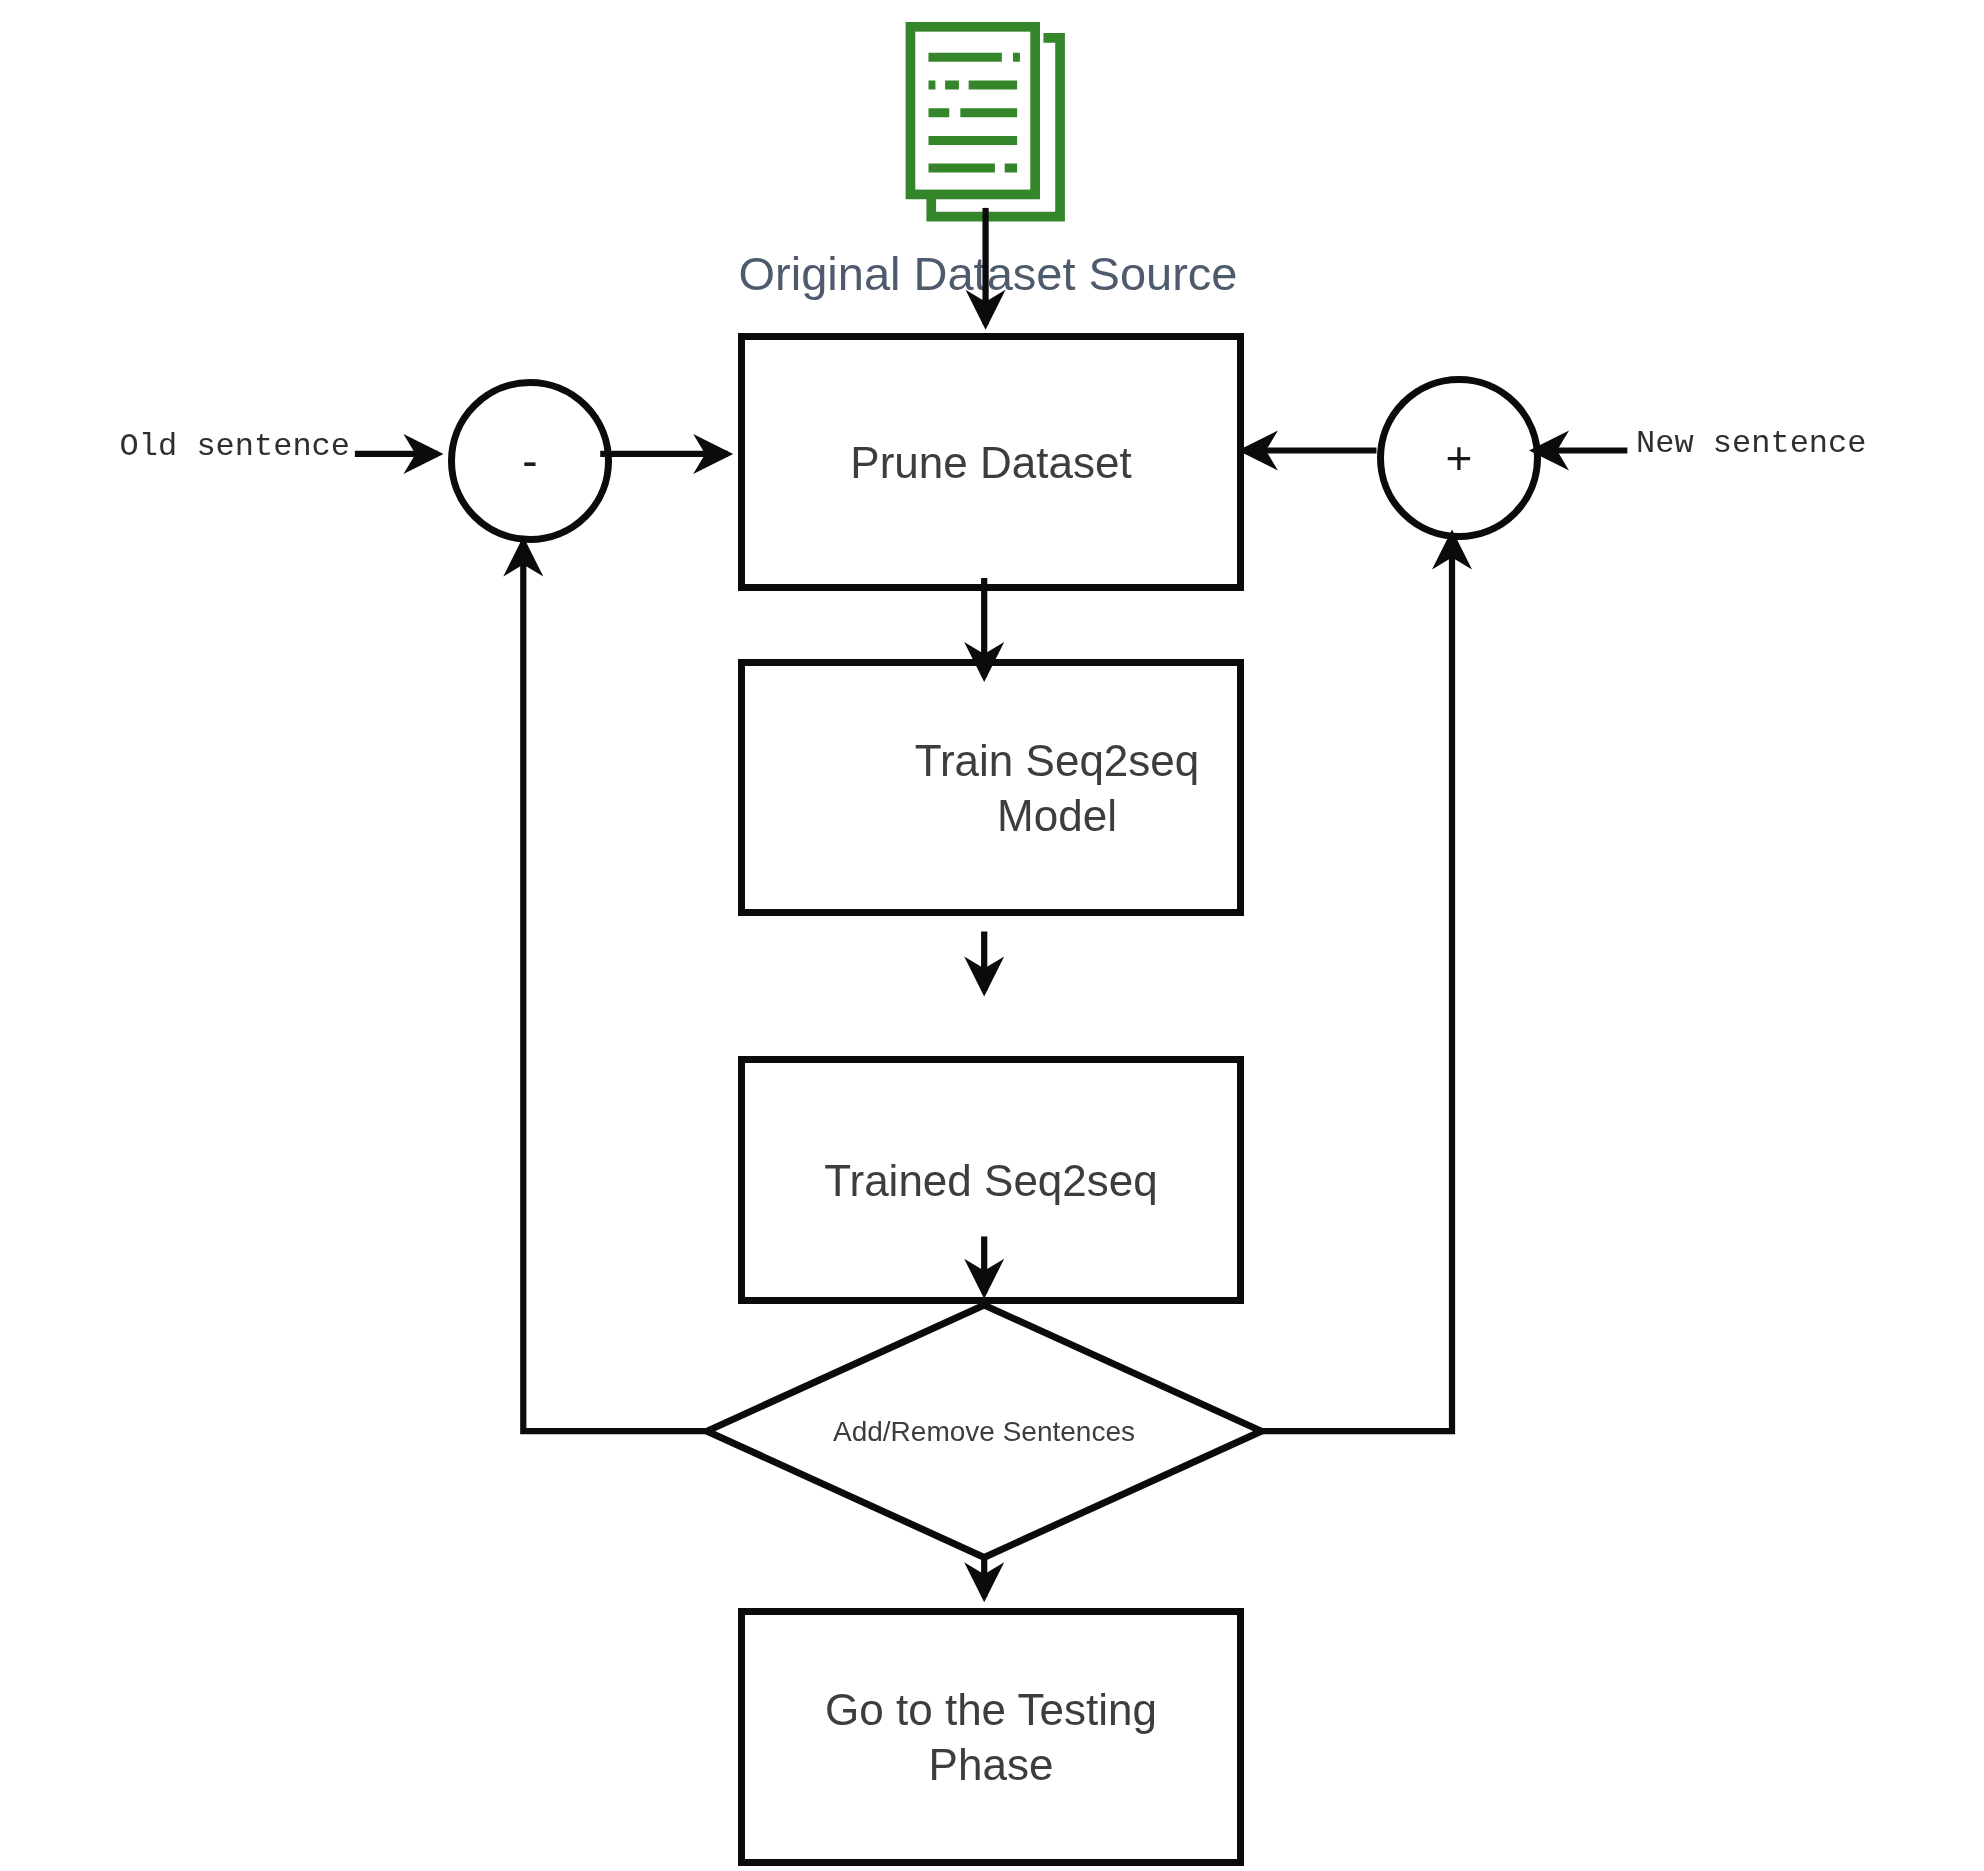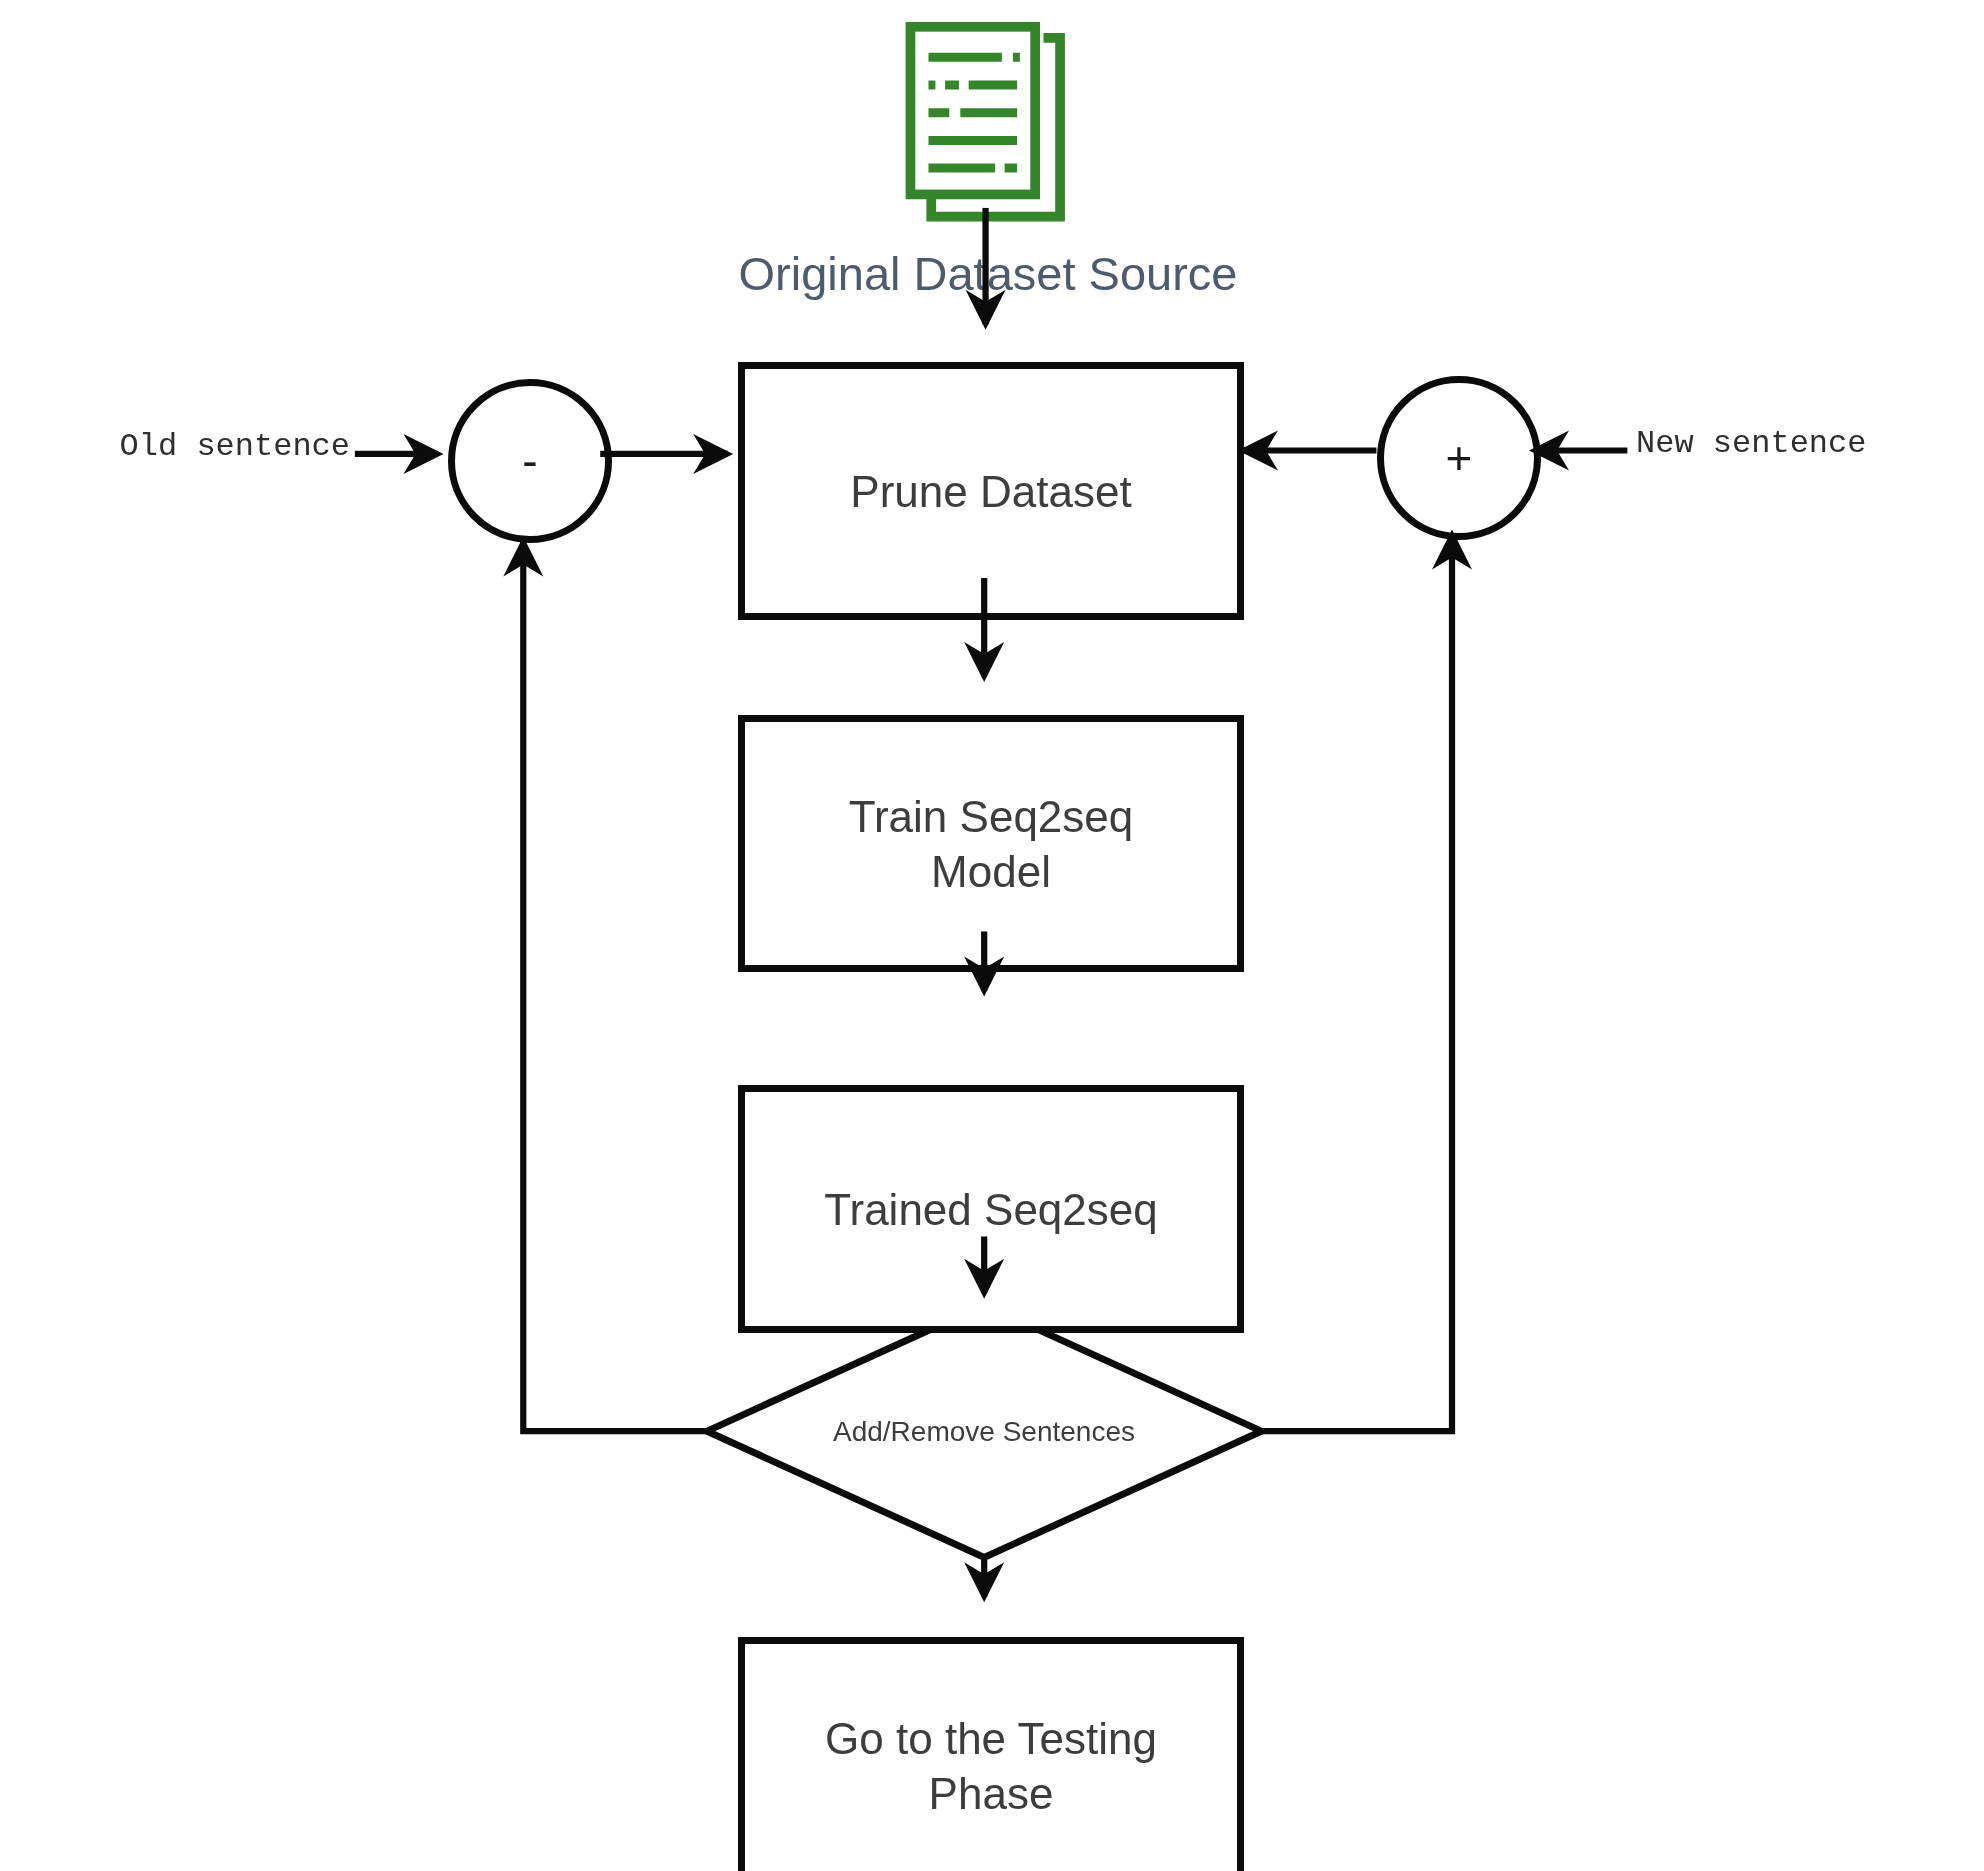--- a/index.html
+++ b/index.html
@@ -29,7 +29,7 @@
     display:flex;align-items:center;justify-content:center;
     text-align:center;
     color:var(--box-text);
-    font-size:44px;line-height:1.25;margin-top:29px;
+    font-size:44px;line-height:1.25;
   }
   .box span{display:block;}
   .b-prune {left:738px;top:333px; width:492px;height:244px;}

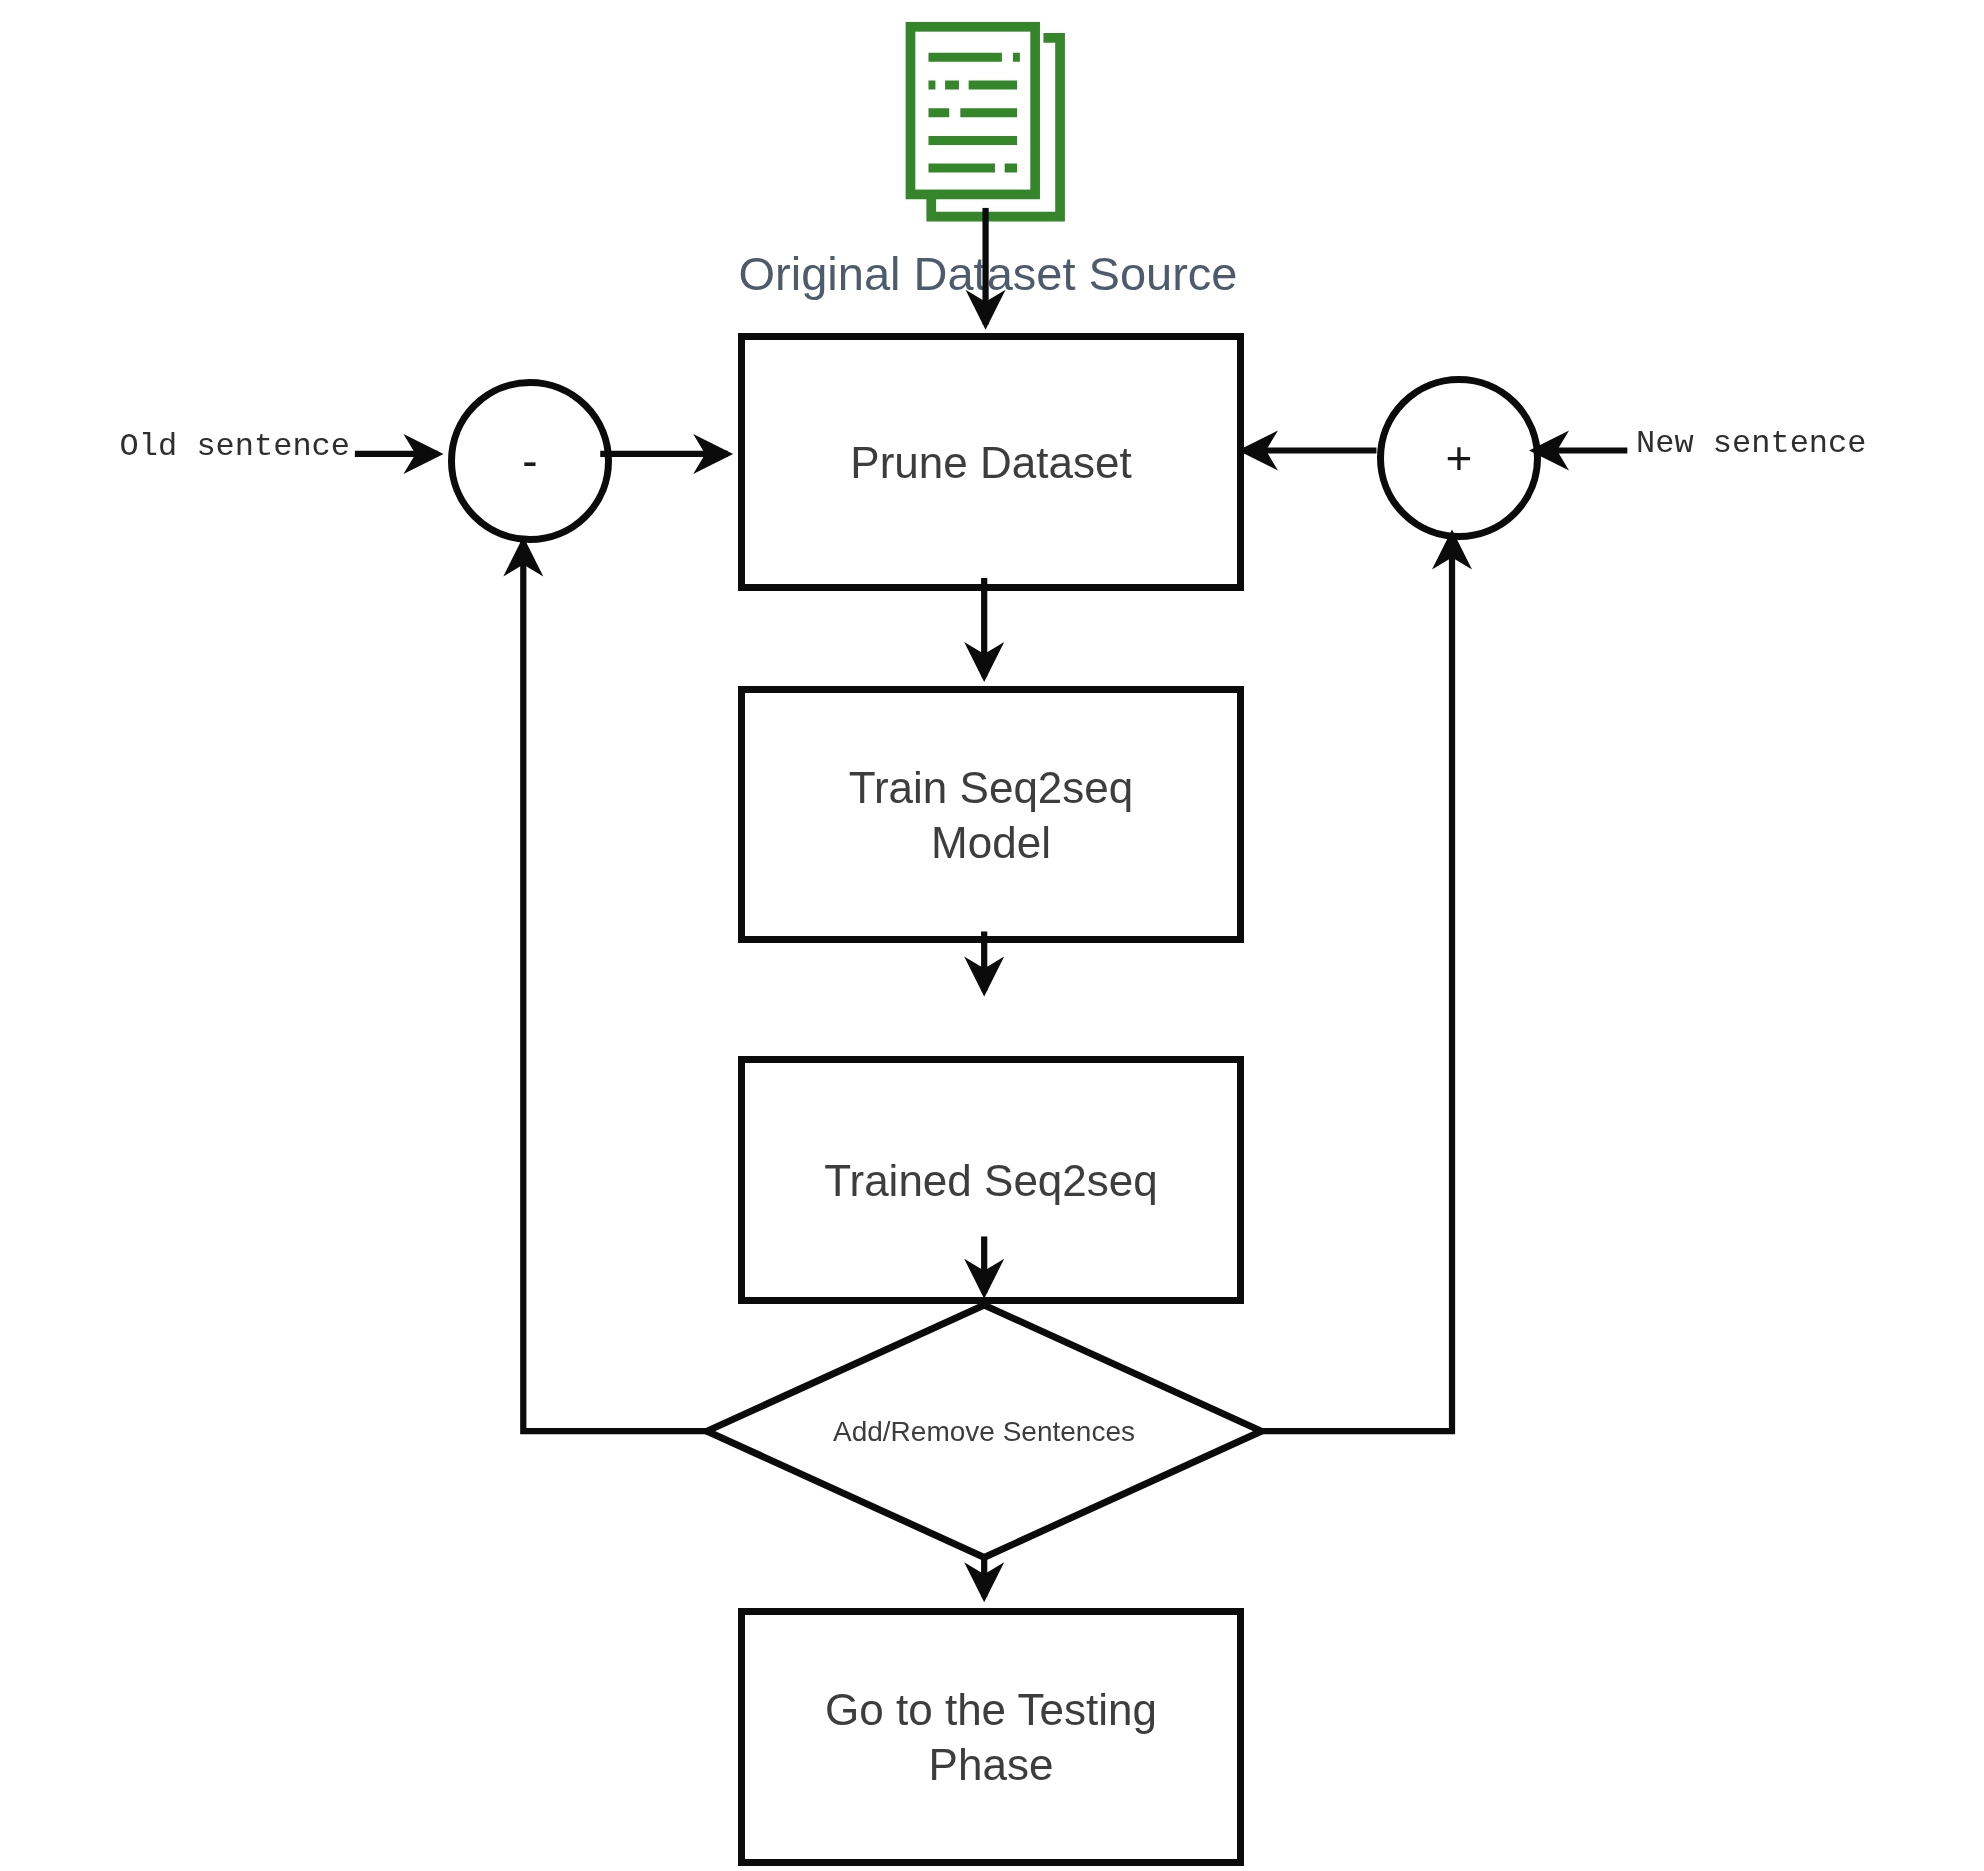--- a/index.html
+++ b/index.html
@@ -33,7 +33,7 @@
   }
   .box span{display:block;}
   .b-prune {left:738px;top:333px; width:492px;height:244px;}
-  .b-train {left:738px;top:686px; width:492px;height:243px;}
+  .b-train {left:738px;top:659px; width:492px;height:243px;justify-content:flex-end;}
   .b-trained{left:738px;top:1056px;width:492px;height:234px;}
   .b-test  {left:738px;top:1608px;width:492px;height:244px;text-align:center;}
   .b-train span{max-width:360px;}

